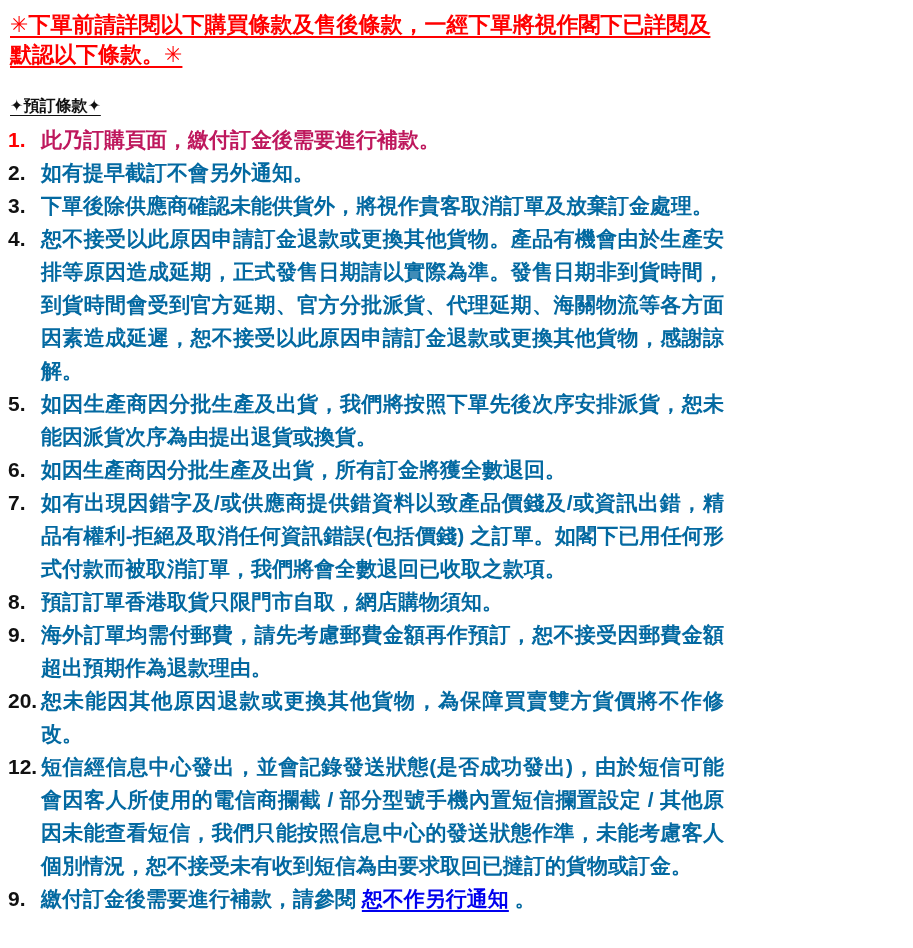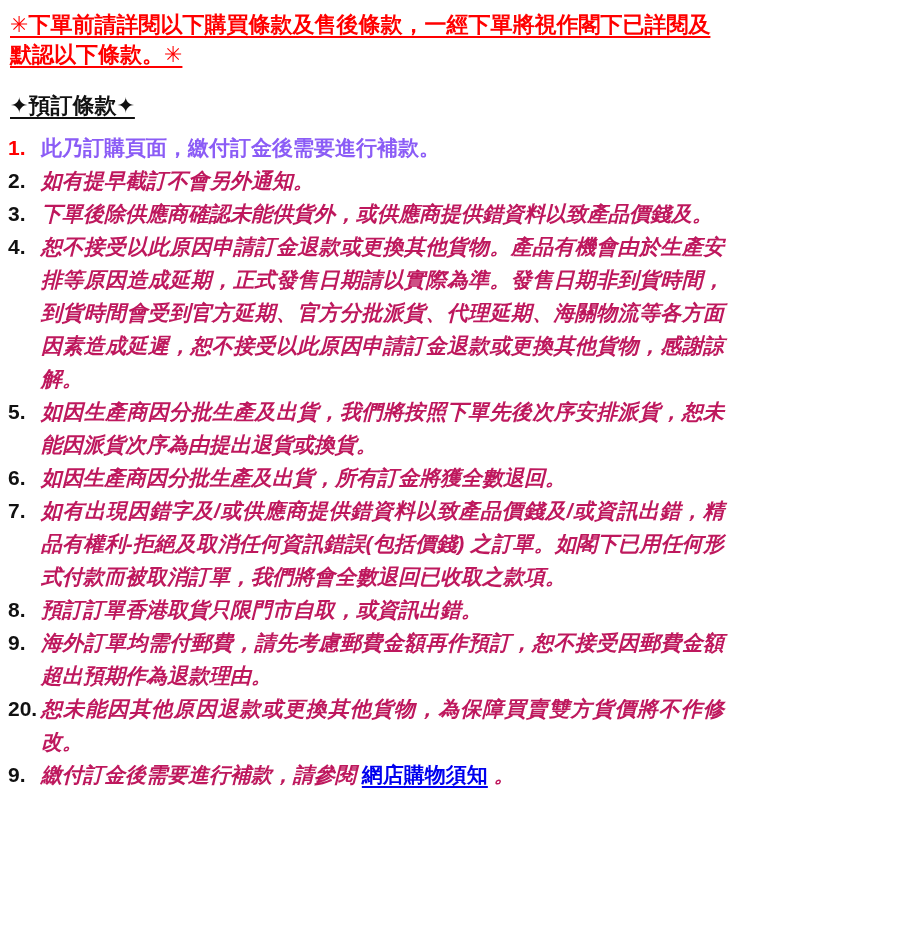--- a/index.html
+++ b/index.html
@@ -30,11 +30,11 @@
   }
   .section-title {
     color: #111111;
-    font-size: 22px;
+    font-size: 16px;
     line-height: 30px;
     text-decoration: underline;
     text-underline-offset: 4px;
-    margin: 0 0 10px 2px;
+    margin: 0 0 2px 2px;
   }
   .terms-list {
     margin: 0;

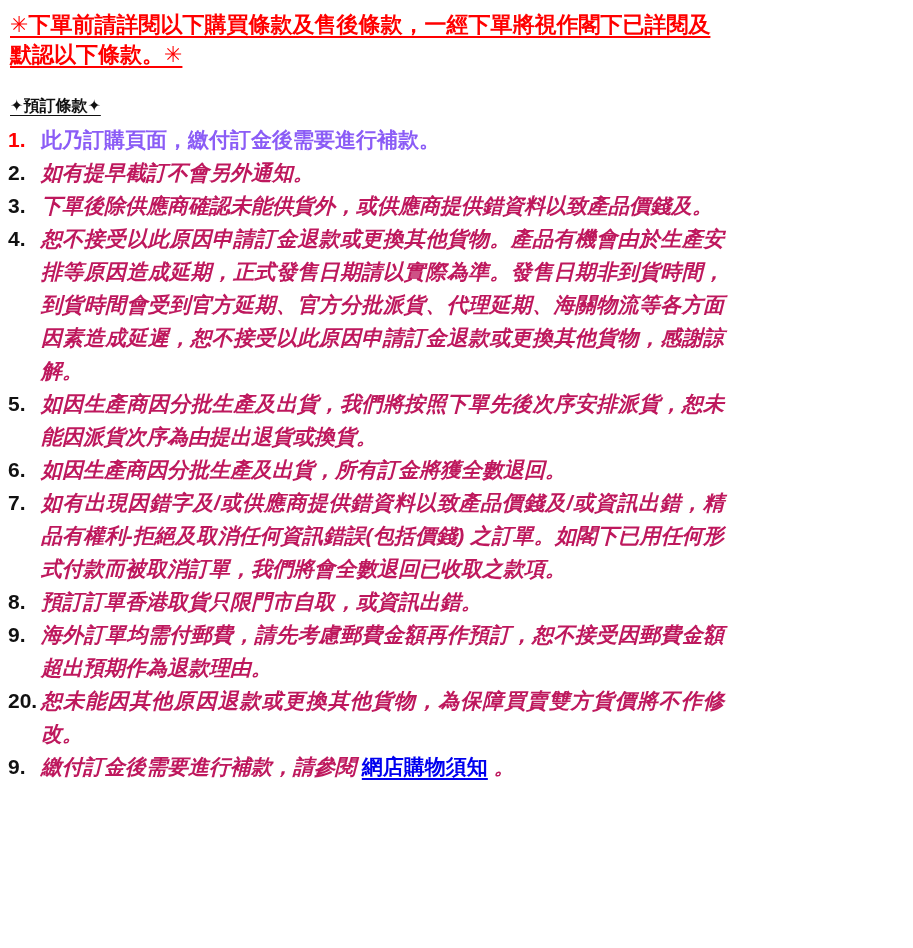--- a/index.html
+++ b/index.html
@@ -61,7 +61,7 @@
     text-align: justify;
   }
   .seg-normal { color: #be185d; font-style: italic; }
-  .seg-red { color: #8b5cf6; }
+  .seg-red { color: #be185d; }
   .seg-red-underline {
     color: #ff0000;
     text-decoration: underline;

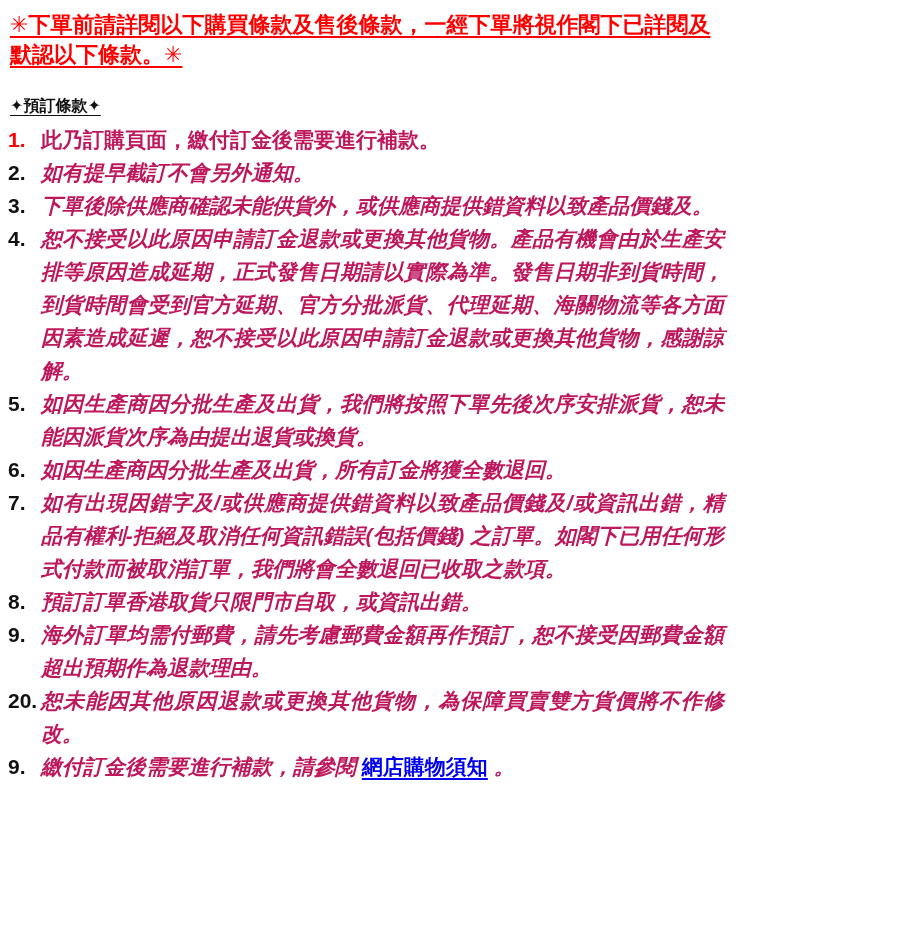--- a/index.html
+++ b/index.html
@@ -60,7 +60,7 @@
     color: #111111;
     text-align: justify;
   }
-  .seg-normal { color: #be185d; font-style: italic; }
+  .seg-normal { color: #0369a1; }
   .seg-red { color: #be185d; }
   .seg-red-underline {
     color: #ff0000;

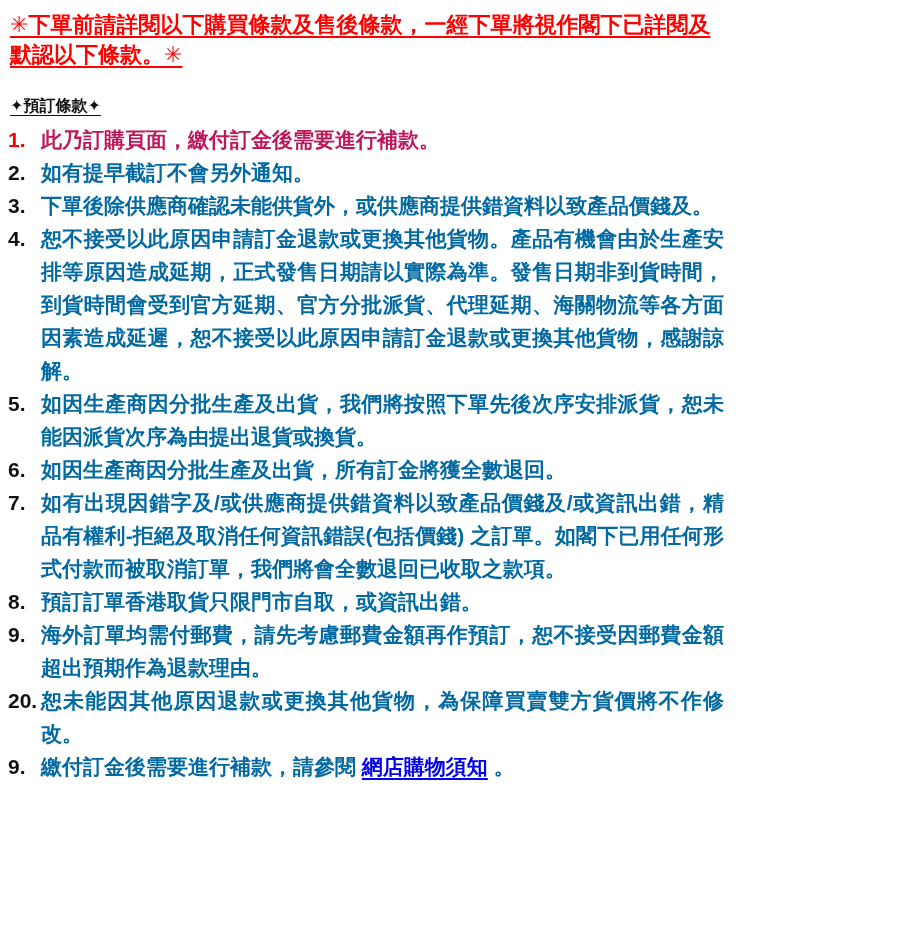--- a/index.html
+++ b/index.html
@@ -93,7 +93,7 @@
       </div>
       <div class="term-row">
         <span class="term-num">3.</span>
-        <span class="term-text"><span class="seg-normal">下單後除供應商確認未能供貨外，或供應商提供錯資料以致產品價錢及。</span></span>
+        <span class="term-text"><span class="seg-normal">下單後除供應商確認未能供貨外，將視作貴客取消訂單及放棄訂金處理。</span></span>
       </div>
       <div class="term-row">
         <span class="term-num">4.</span>

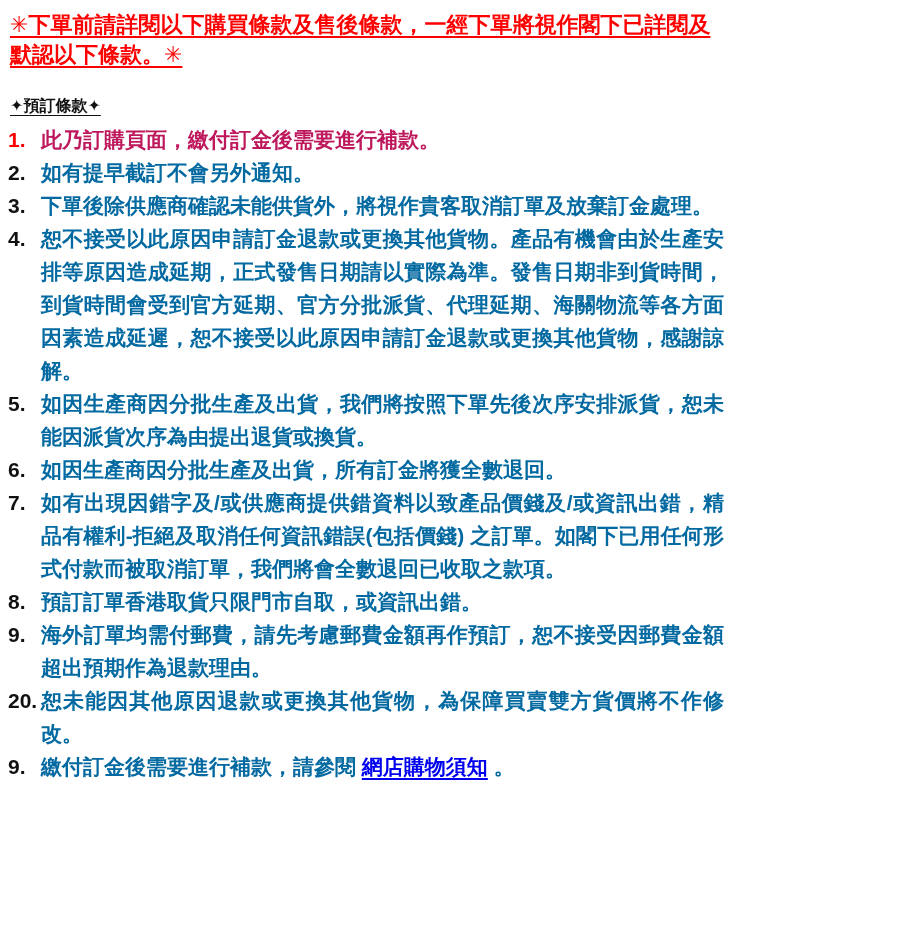--- a/index.html
+++ b/index.html
@@ -113,7 +113,7 @@
       </div>
       <div class="term-row">
         <span class="term-num">8.</span>
-        <span class="term-text"><span class="seg-normal">預訂訂單香港取貨只限門市自取，或資訊出錯。</span></span>
+        <span class="term-text"><span class="seg-normal">預訂訂單香港取貨只限門市自取，網店購物須知。</span></span>
       </div>
       <div class="term-row">
         <span class="term-num">9.</span>

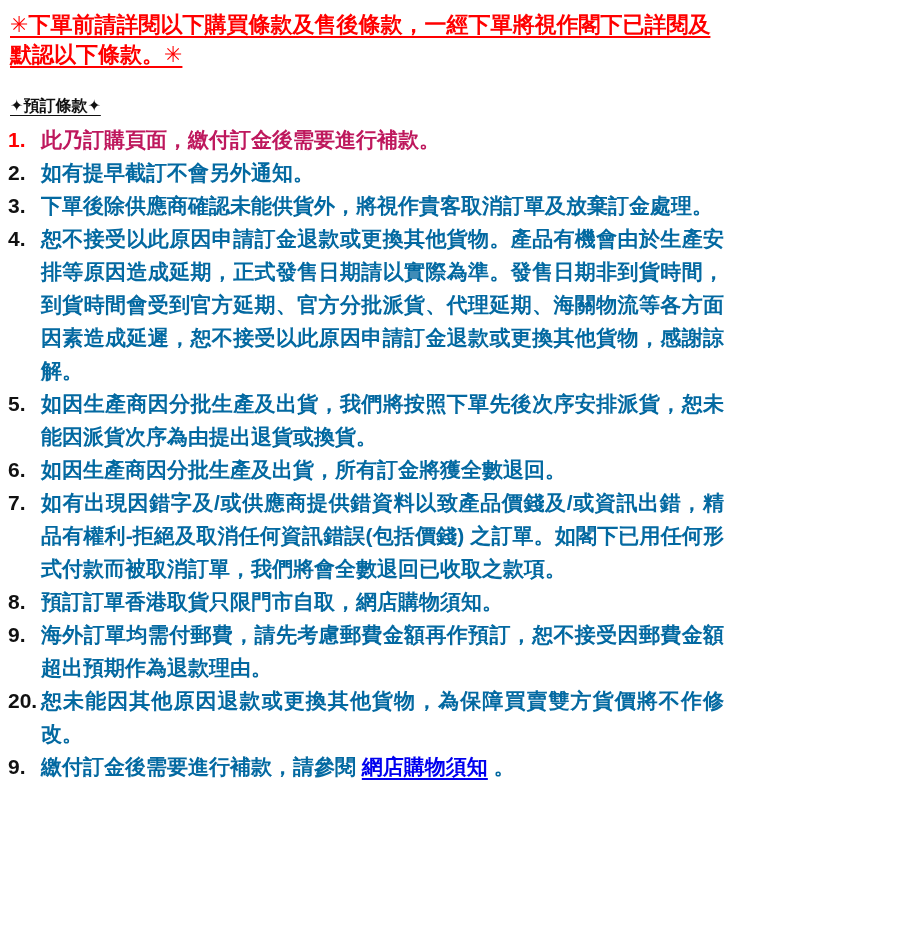--- a/index.html
+++ b/index.html
@@ -124,6 +124,10 @@
         <span class="term-text"><span class="seg-normal">恕未能因其他原因退款或更換其他貨物，為保障買賣雙方貨價將不作修改。</span></span>
       </div>
       <div class="term-row">
+        <span class="term-num">12.</span>
+        <span class="term-text"><span class="seg-normal">短信經信息中心發出，並會記錄發送狀態(是否成功發出)，由於短信可能會因客人所使用的電信商攔截 / 部分型號手機內置短信攔置設定 / 其他原因未能查看短信，我們只能按照信息中心的發送狀態作準，未能考慮客人個別情況，恕不接受未有收到短信為由要求取回已撻訂的貨物或訂金。</span></span>
+      </div>
+      <div class="term-row">
         <span class="term-num">9.</span>
         <span class="term-text"><span class="seg-normal">繳付訂金後需要進行補款，請參閱 </span><a href="#" class="seg-link">網店購物須知</a><span class="seg-normal"> 。</span></span>
       </div>

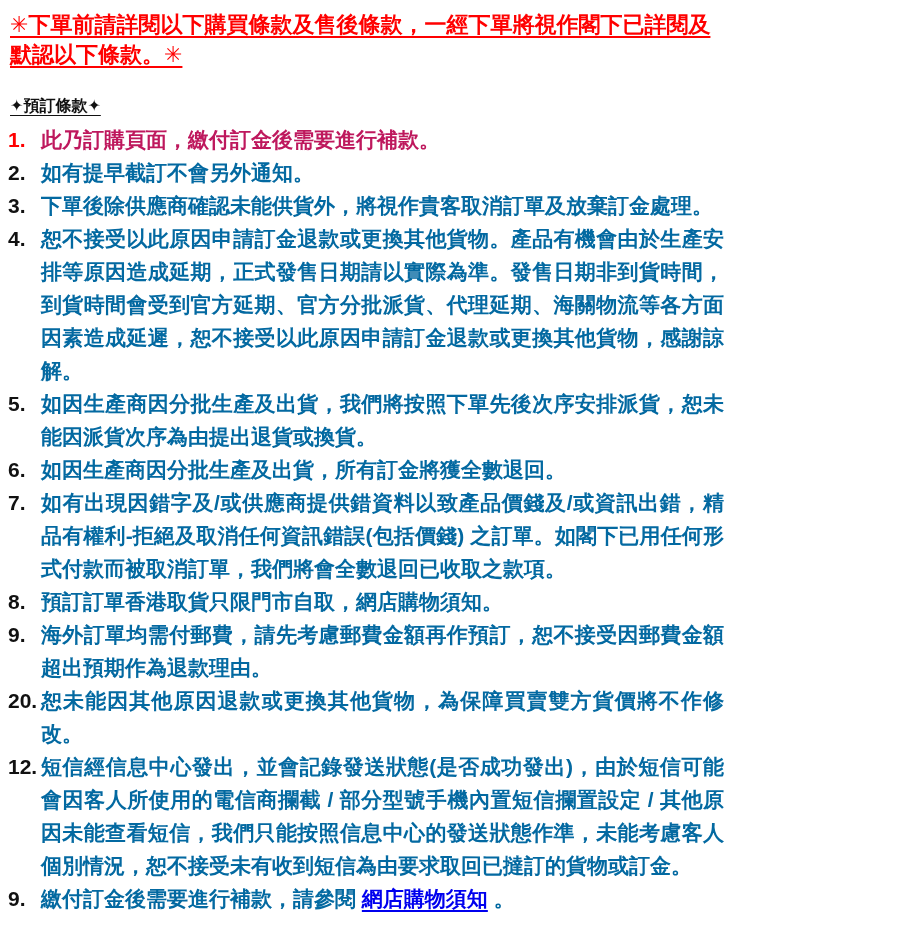--- a/index.html
+++ b/index.html
@@ -129,7 +129,7 @@
       </div>
       <div class="term-row">
         <span class="term-num">9.</span>
-        <span class="term-text"><span class="seg-normal">繳付訂金後需要進行補款，請參閱 </span><a href="#" class="seg-link">網店購物須知</a><span class="seg-normal"> 。</span></span>
+        <span class="term-text"><span class="seg-normal">繳付訂金後需要進行補款，請參閱 </span><a href="#" class="seg-link">恕不作另行通知</a><span class="seg-normal"> 。</span></span>
       </div>
     </div>
 </div>

